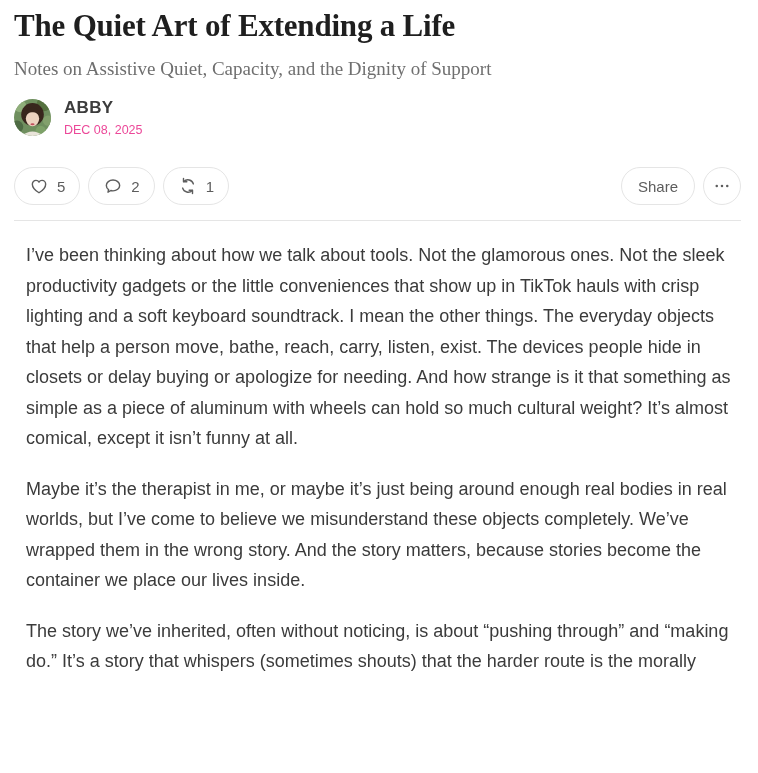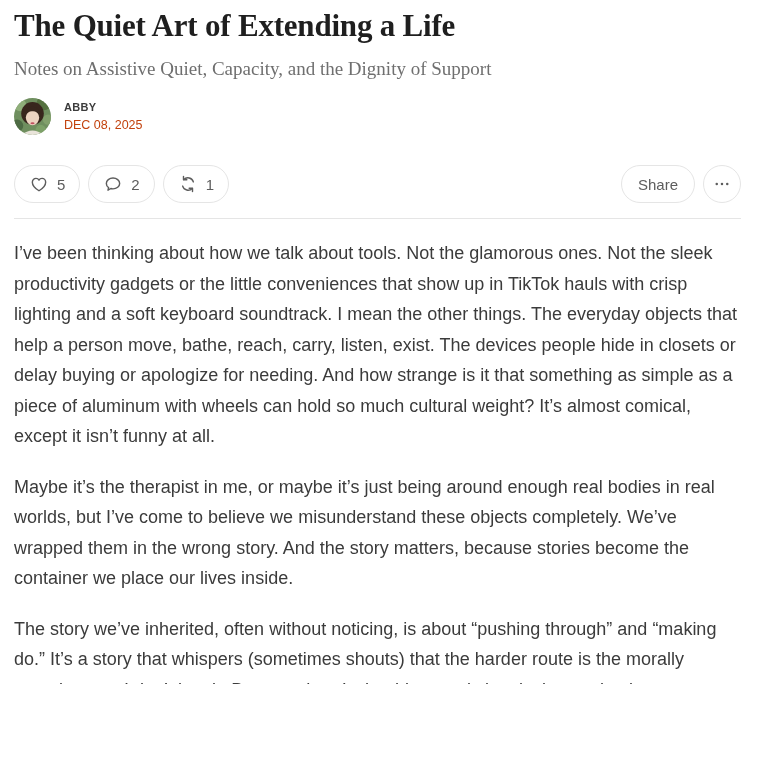--- a/index.html
+++ b/index.html
@@ -53,7 +53,7 @@
   .avatar svg { display: block; }
   .byline-text { display: flex; flex-direction: column; justify-content: center; }
   .author-name {
-    font-size: 11px;
+    font-size: 17px;
     font-weight: 700;
     letter-spacing: 0.3px;
     color: #3c3c3c;

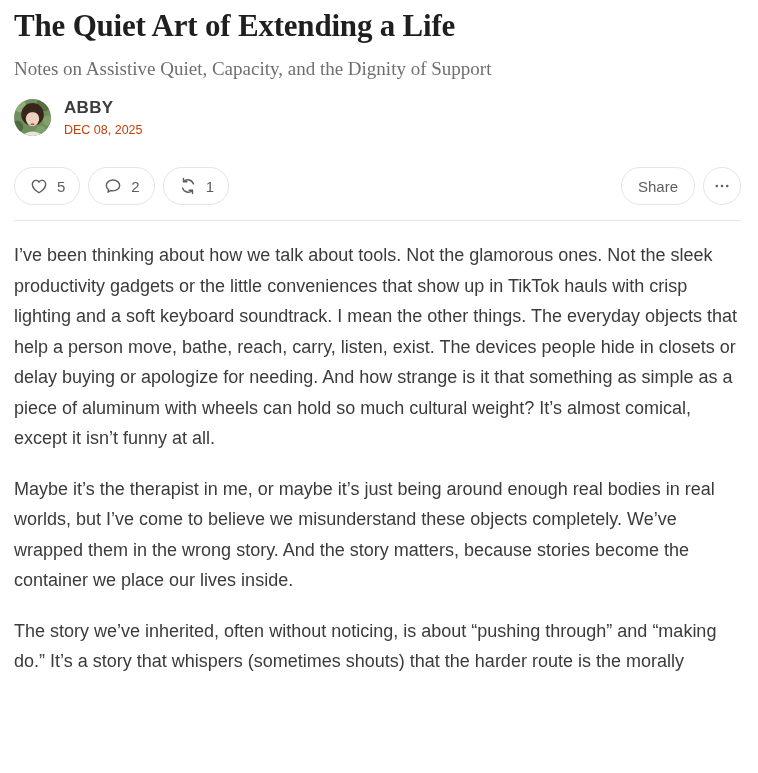--- a/index.html
+++ b/index.html
@@ -61,7 +61,7 @@
   }
   .post-date {
     font-size: 12.5px;
-    color: #c2410c;
+    color: #ec4899;
     margin-top: 5px;
   }
 

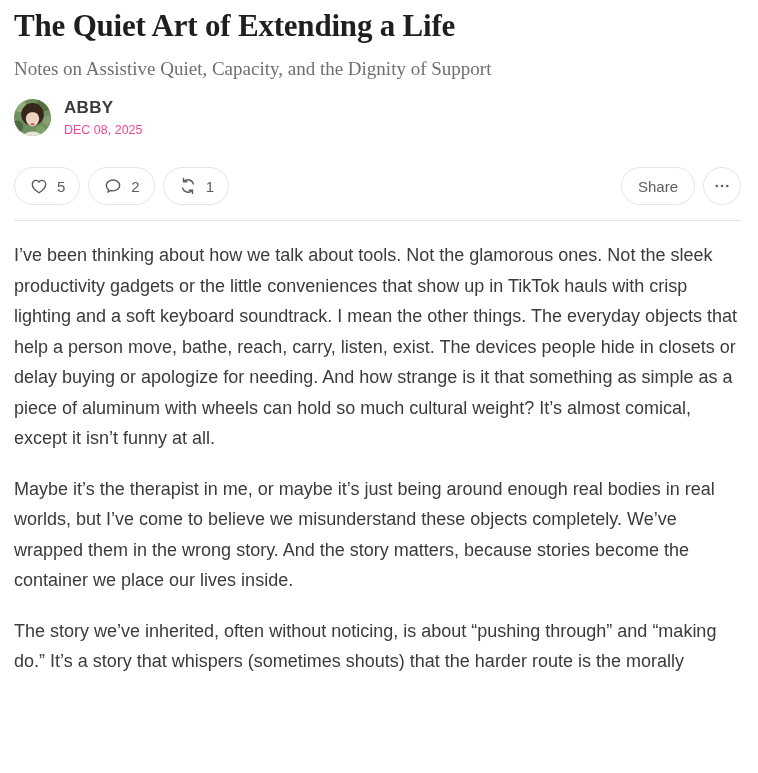--- a/index.html
+++ b/index.html
@@ -110,7 +110,7 @@
     line-height: 30.5px;
     color: #3b3b3b;
   }
-  .post-body p { margin: 0 0 20px 0; }
+  .post-body p { margin: 0 0 20px 12px; }
 
   .icon { color: #5d5d5d; }
 </style>

